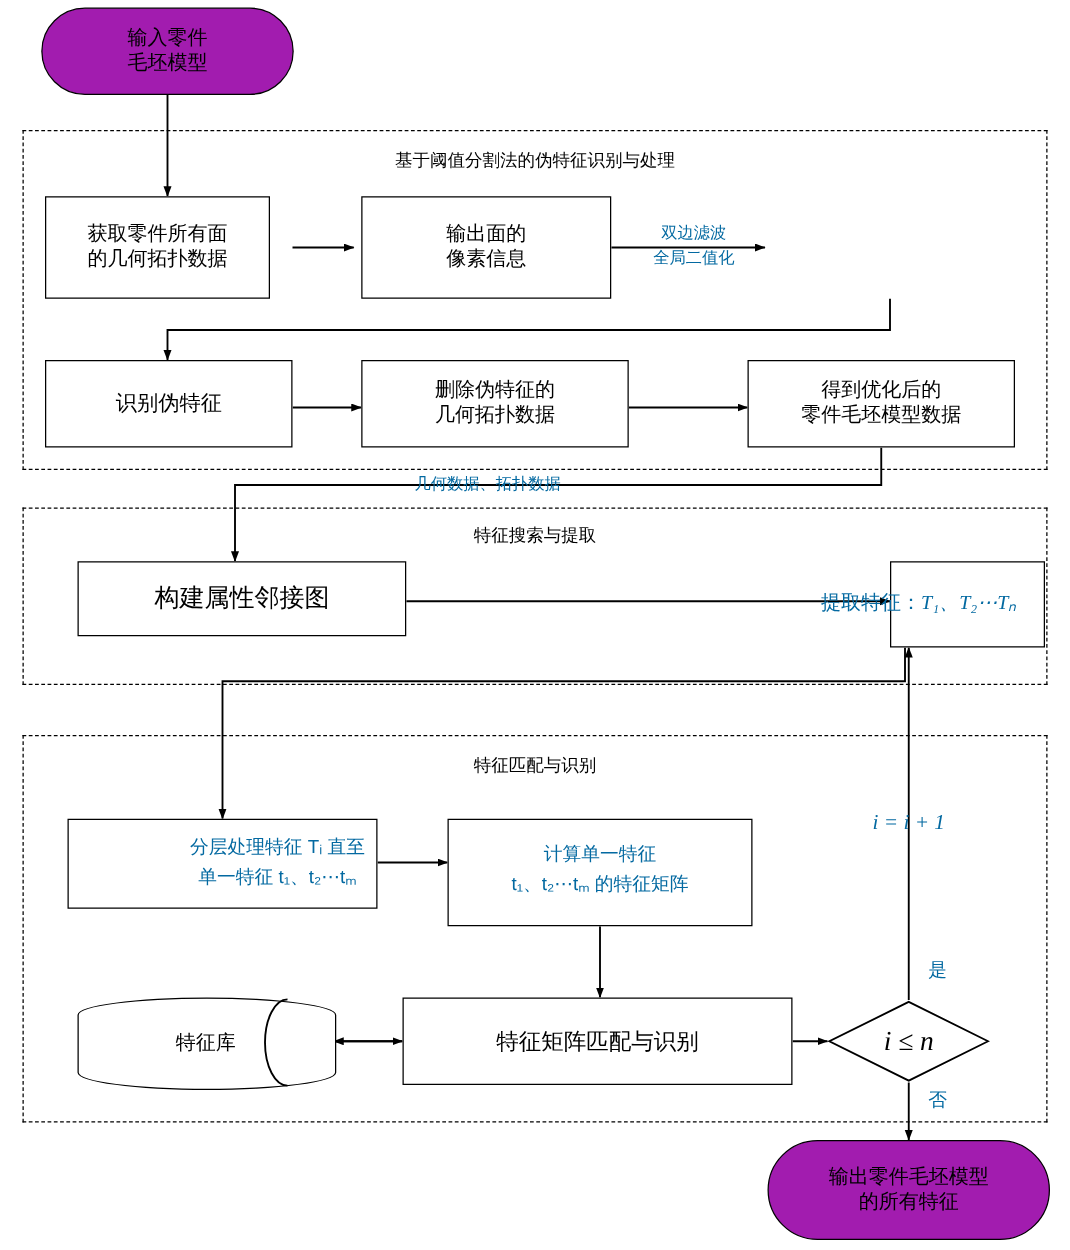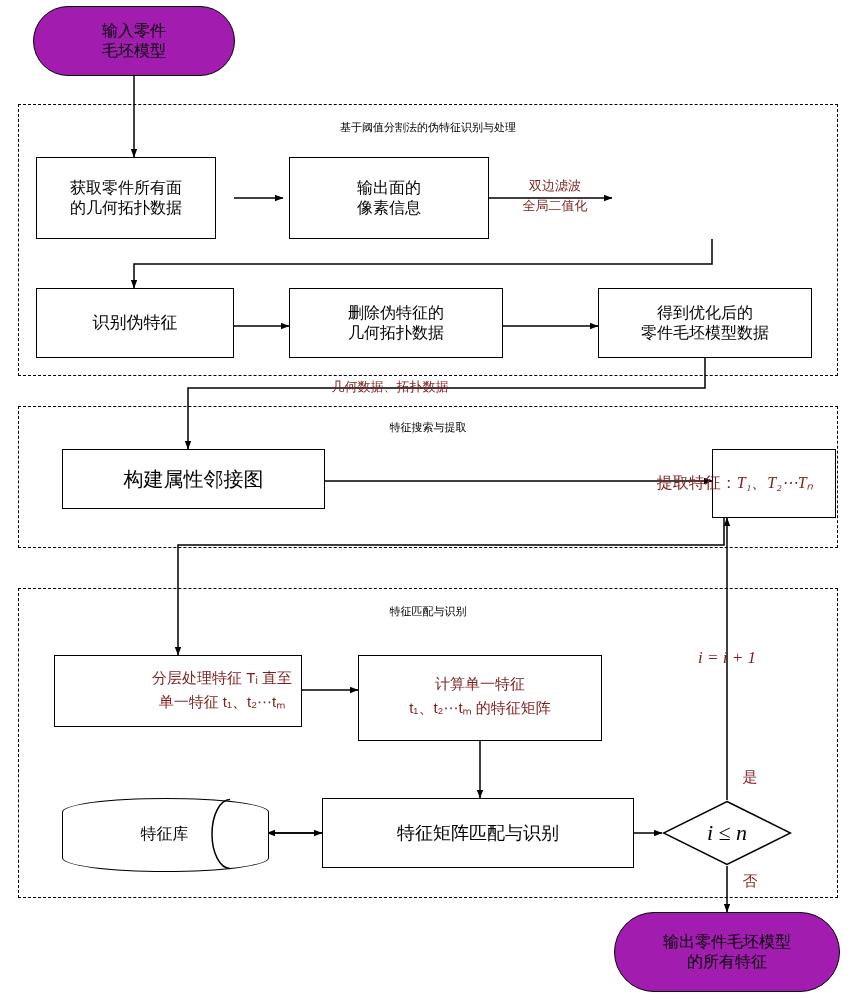--- a/index.html
+++ b/index.html
@@ -9,7 +9,7 @@
   .box{border:1.5px solid #000;background:#fff;}
   .terminator{border:1.5px solid #000;background:#a21caf;border-radius:40px;}
   .group{position:absolute;box-sizing:border-box;border:1.5px dashed #000;background:transparent;}
-  .group-title{position:absolute;text-align:center;font-size:11px;color:#000;}
+  .group-title{position:absolute;text-align:center;font-size:14px;color:#000;}
   .lbl{position:absolute;font-size:14px;color:#7f1d1d;text-align:center;line-height:1.2;white-space:nowrap;}
   .lbl.small{font-size:13px;}
   .db{position:absolute;box-sizing:border-box;}

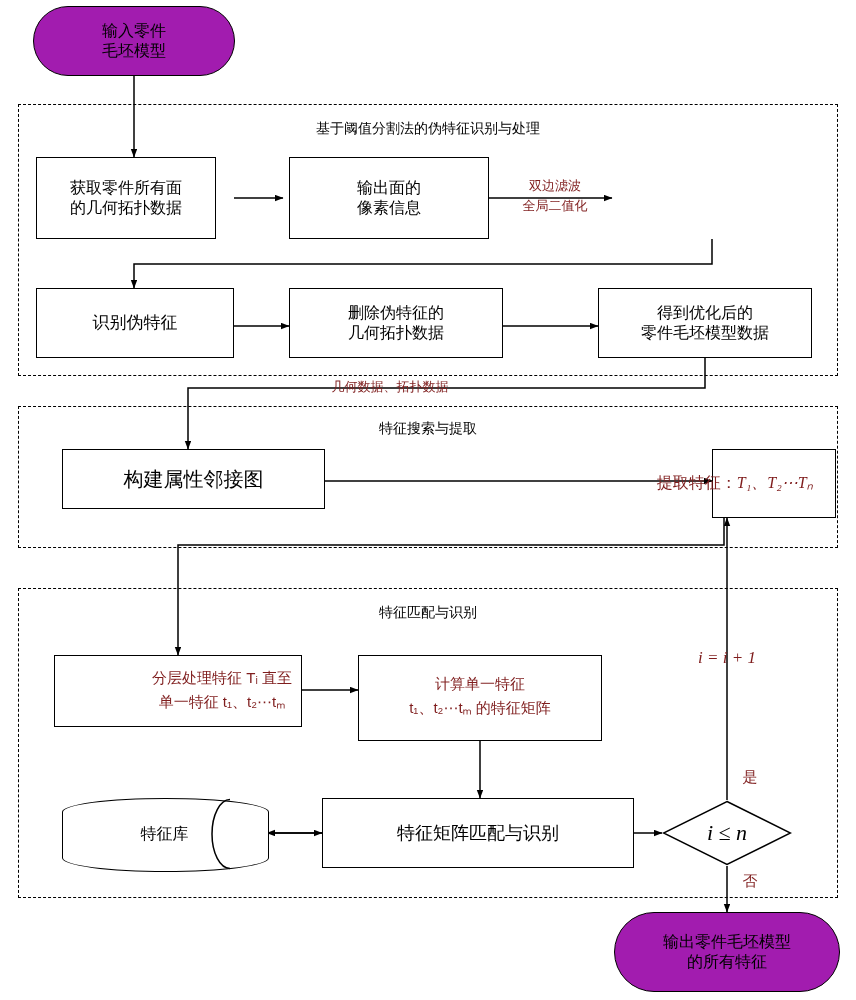--- a/index.html
+++ b/index.html
@@ -10,7 +10,7 @@
   .terminator{border:1.5px solid #000;background:#a21caf;border-radius:40px;}
   .group{position:absolute;box-sizing:border-box;border:1.5px dashed #000;background:transparent;}
   .group-title{position:absolute;text-align:center;font-size:14px;color:#000;}
-  .lbl{position:absolute;font-size:14px;color:#7f1d1d;text-align:center;line-height:1.2;white-space:nowrap;}
+  .lbl{position:absolute;font-size:14px;color:#0369a1;text-align:center;line-height:1.2;white-space:nowrap;}
   .lbl.small{font-size:13px;}
   .db{position:absolute;box-sizing:border-box;}
   .db .db-body{position:absolute;left:0;top:0;width:100%;height:100%;border:1.5px solid #000;border-radius:50%/14px;background:#fff;}

